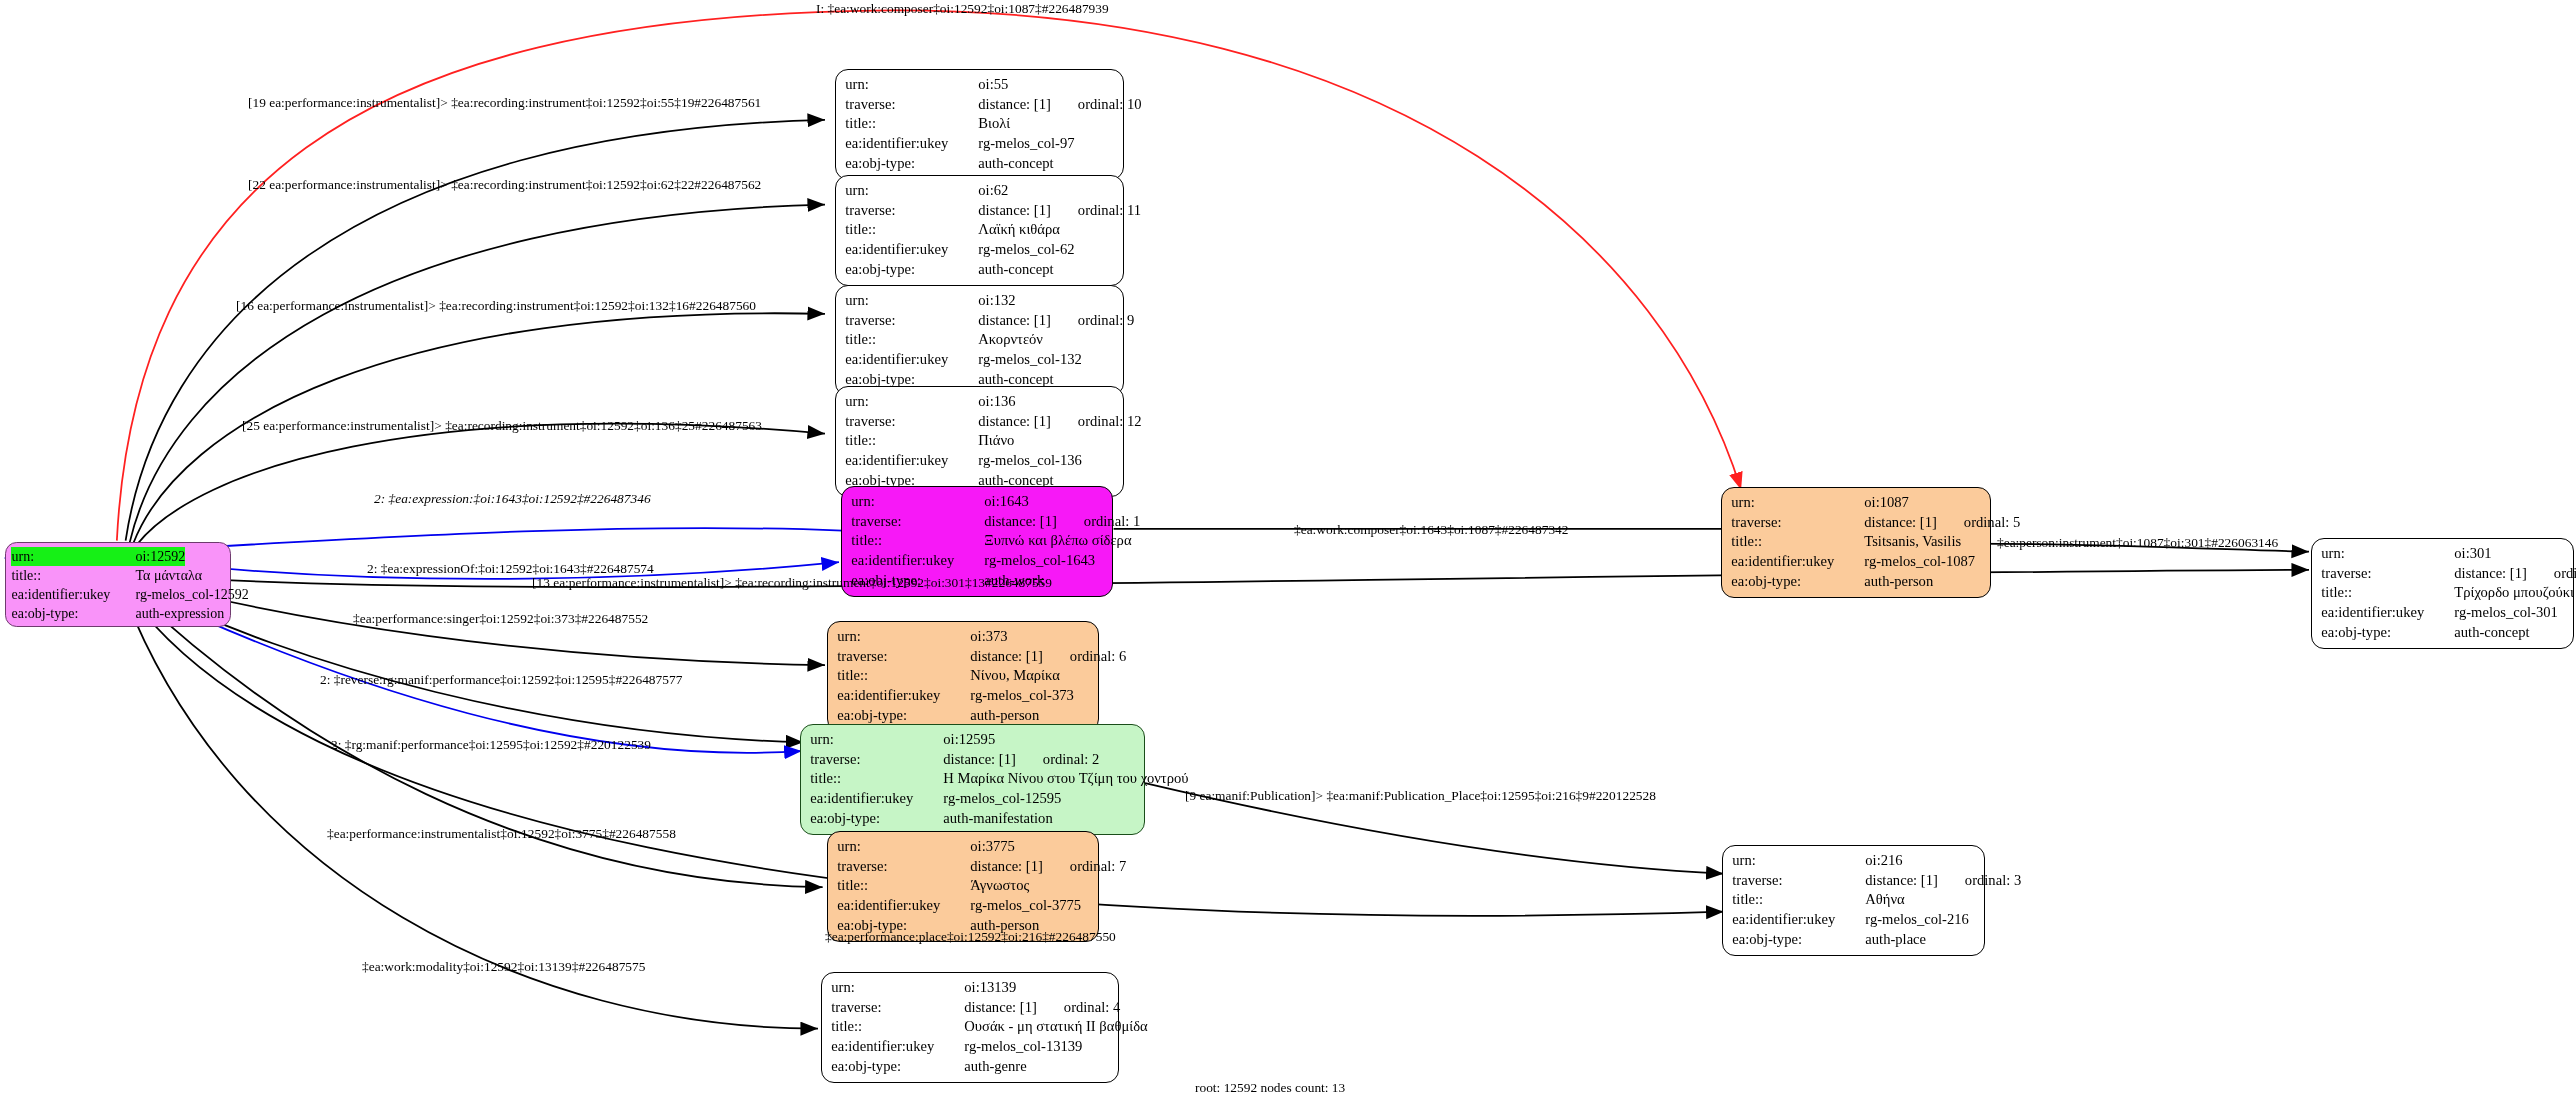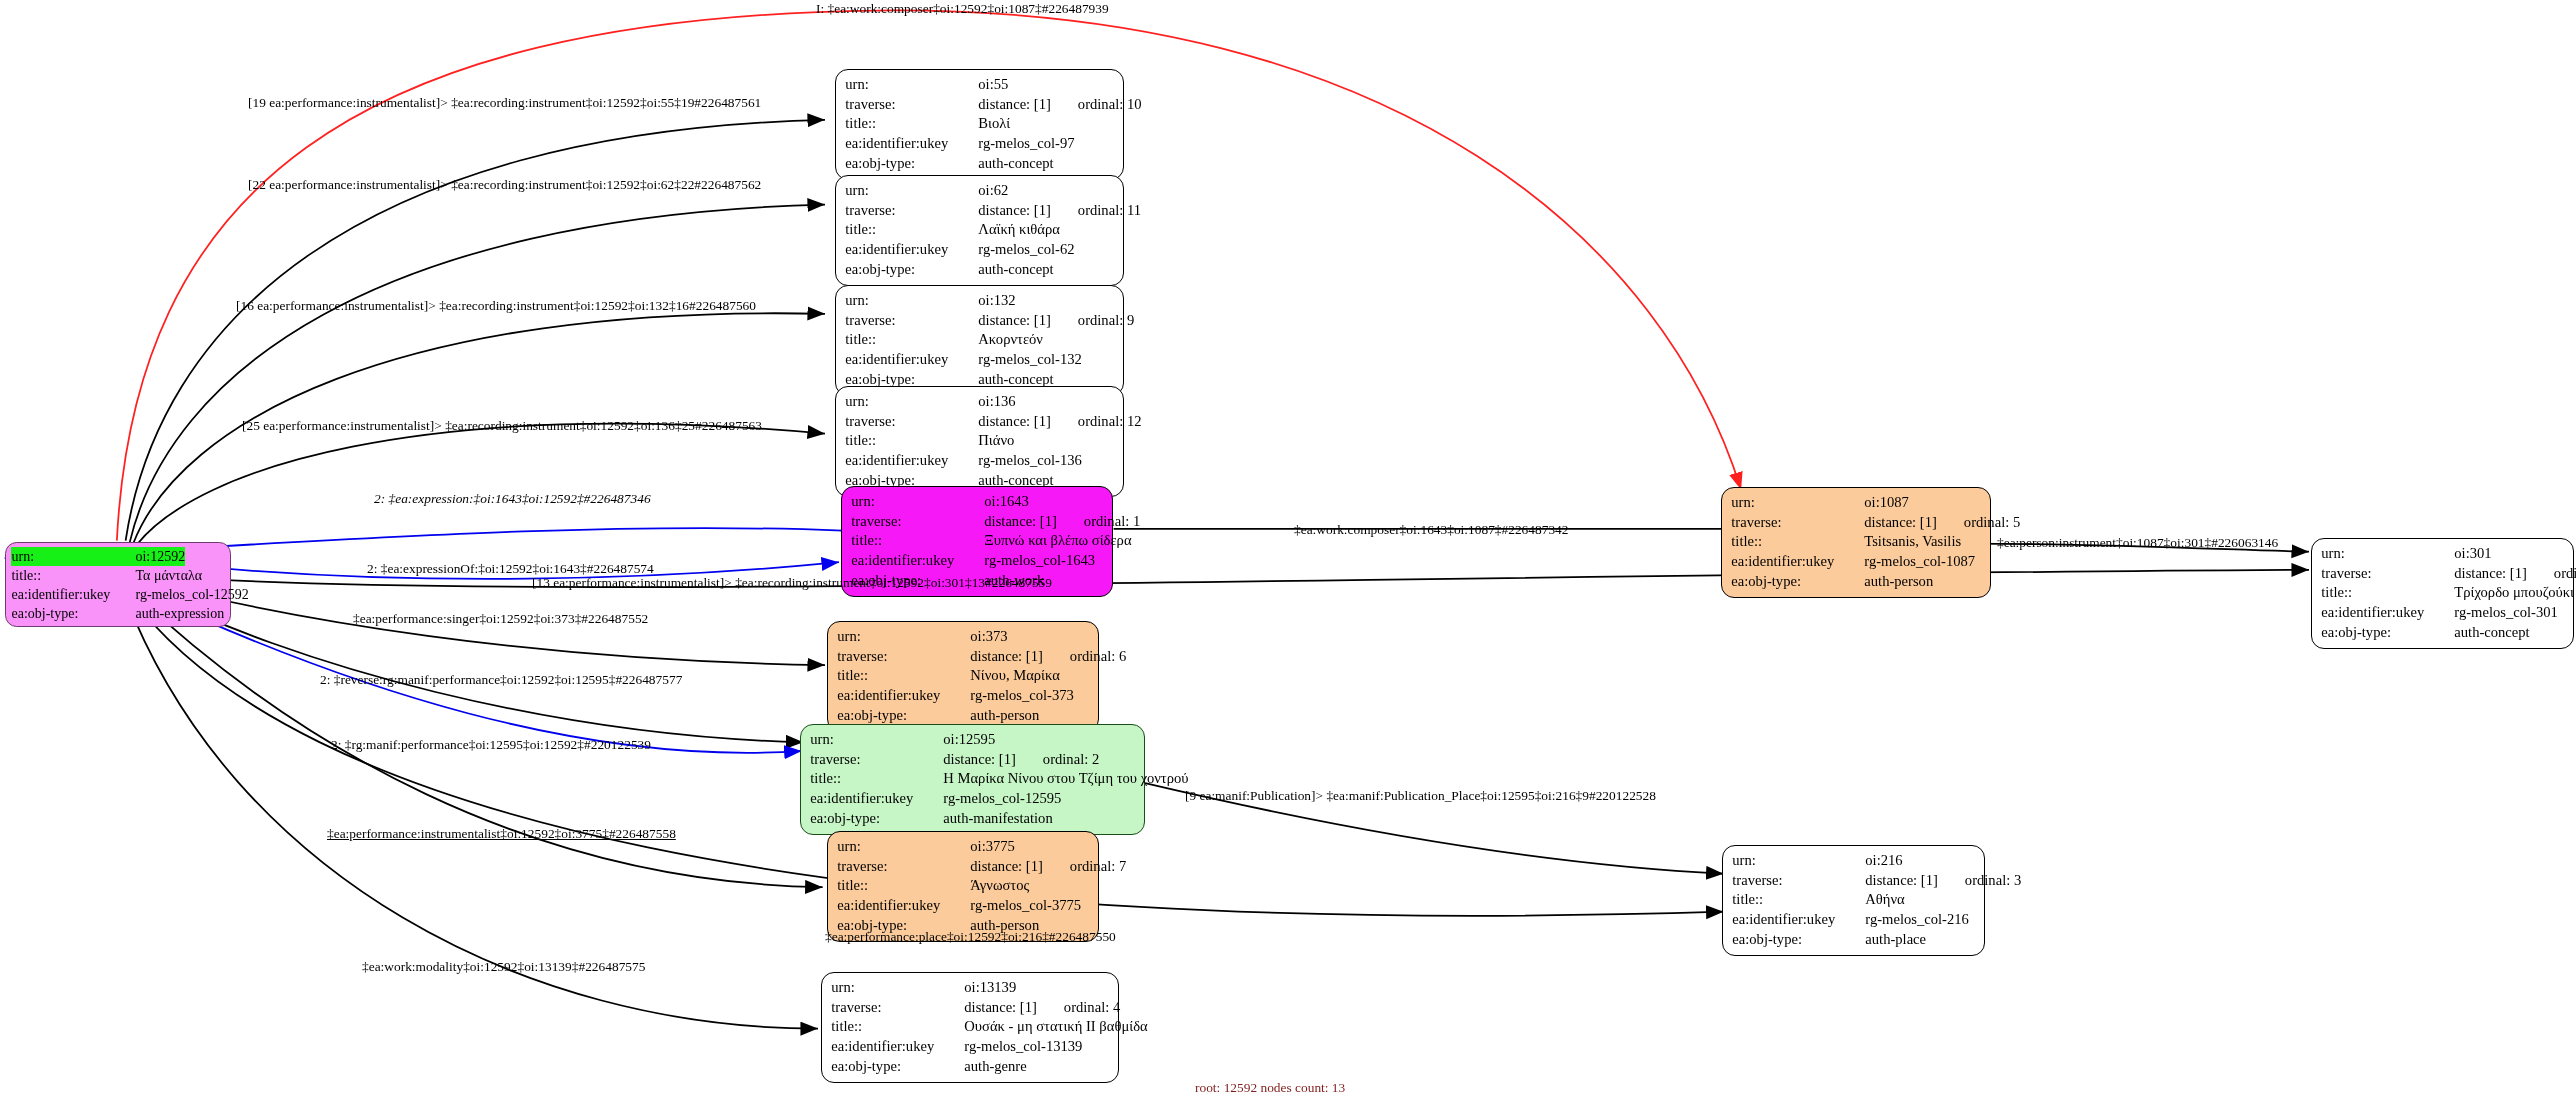--- a/index.html
+++ b/index.html
@@ -484,7 +484,7 @@
 
   <div class="edge-label" style="left:1185px; top:789px;text-align:right;">[9 ea:manif:Publication]&gt; ‡ea:manif:Publication_Place‡oi:12595‡oi:216‡9#220122528</div>
 
-  <div class="edge-label" style="left:327px; top:827px;text-decoration:underline;">‡ea:performance:instrumentalist‡oi:12592‡oi:3775‡#226487558</div>
+  <div class="edge-label" style="left:327px; top:827px;">‡ea:performance:instrumentalist‡oi:12592‡oi:3775‡#226487558</div>
 
   <div class="edge-label" style="left:825px; top:930px;">‡ea:performance:place‡oi:12592‡oi:216‡#226487550</div>
 

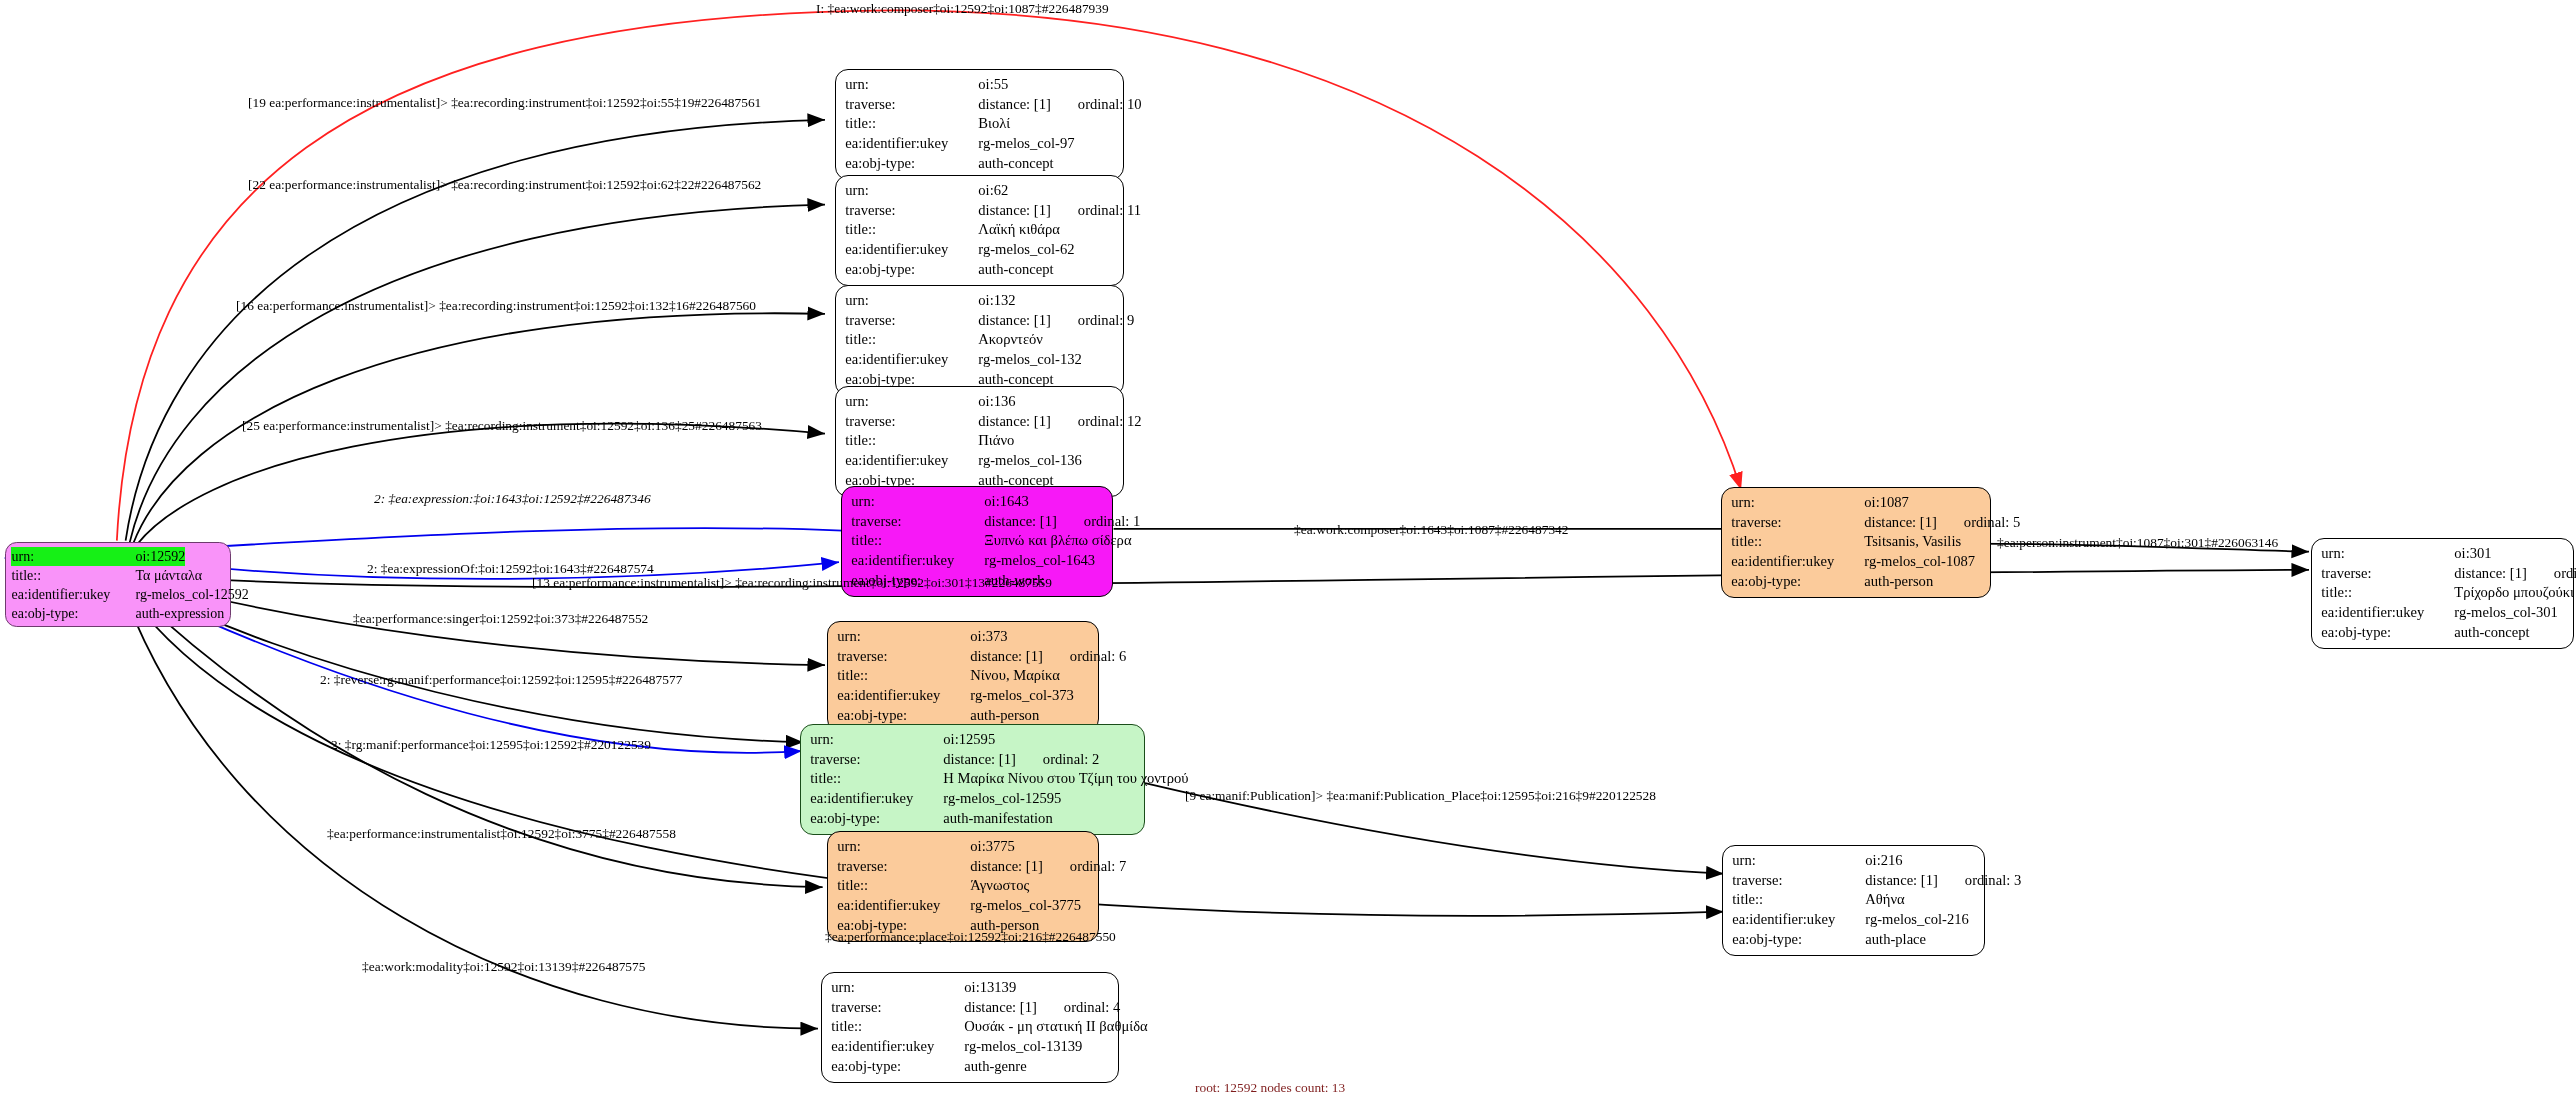--- a/index.html
+++ b/index.html
@@ -93,7 +93,7 @@
     position: absolute;
     font-size: 13.4px;
     white-space: nowrap;
-    color: #7f1d1d;
+    color: #000000;
   }
 </style>
 </head>

